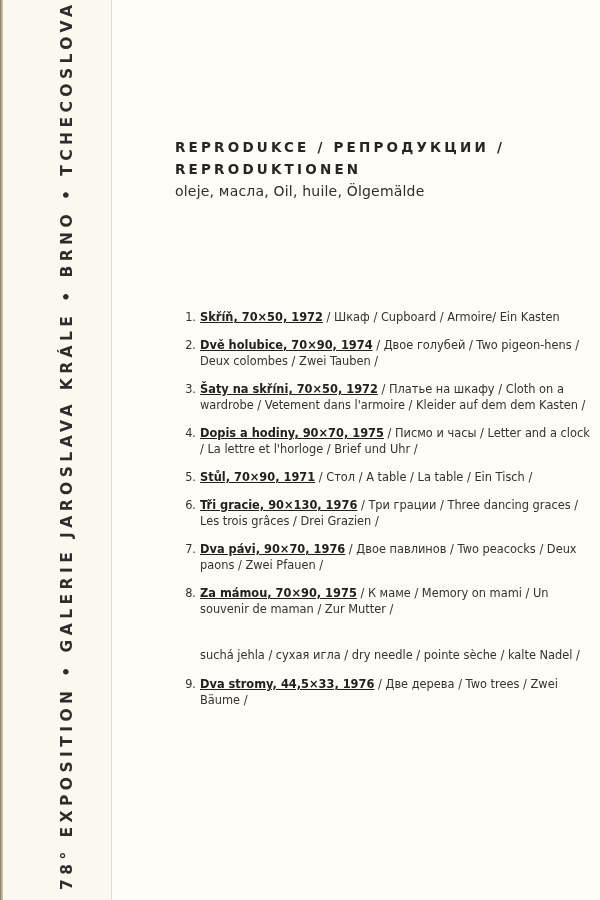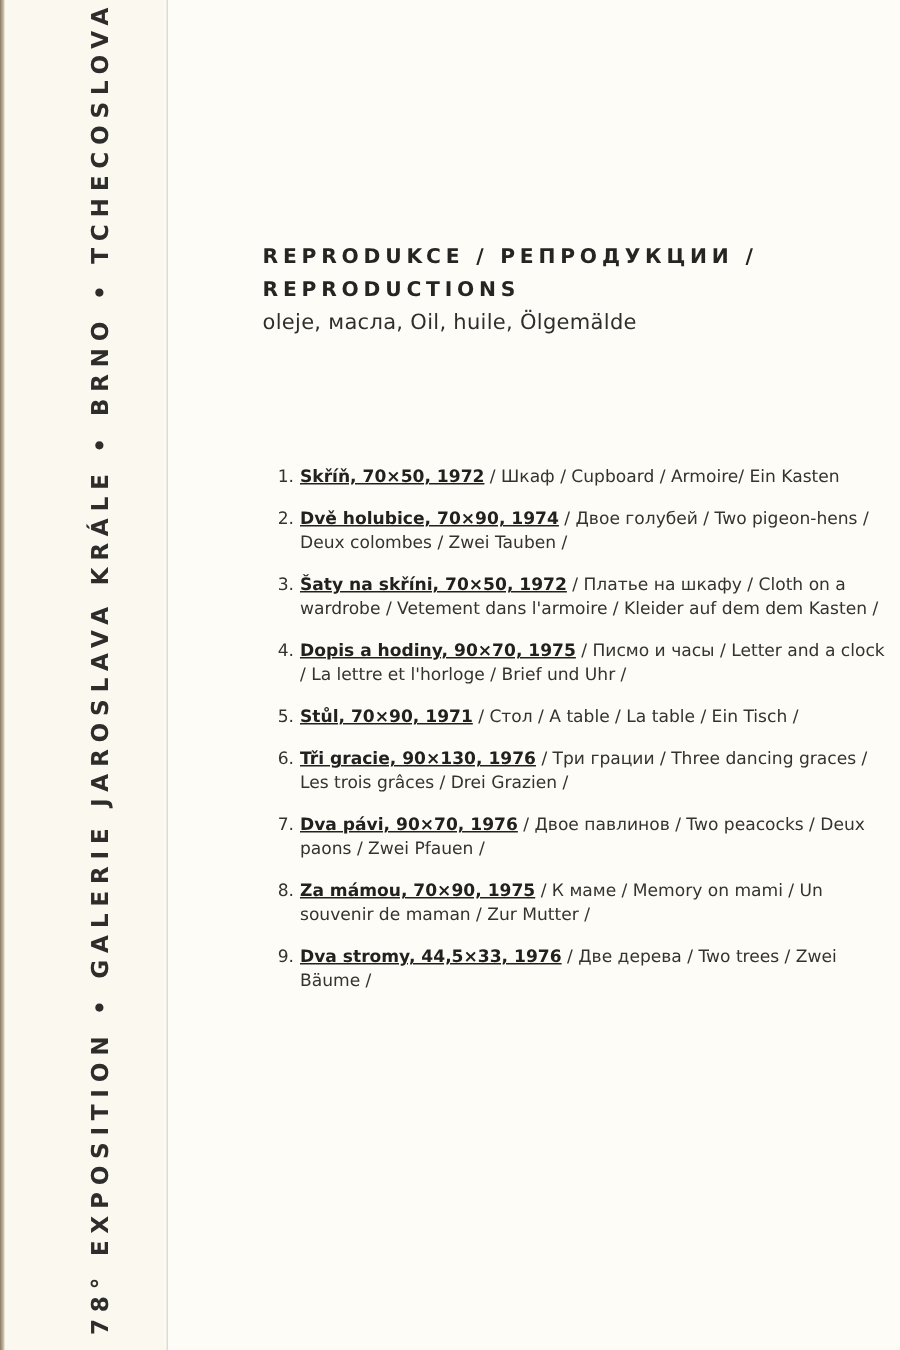--- a/index.html
+++ b/index.html
@@ -55,7 +55,7 @@
     }
     .heading {
       position: absolute;
-      left: 175px; top: 160px;
+      left: 175px; top: 136px;
       width: 400px;
     }
     .heading .h-line {

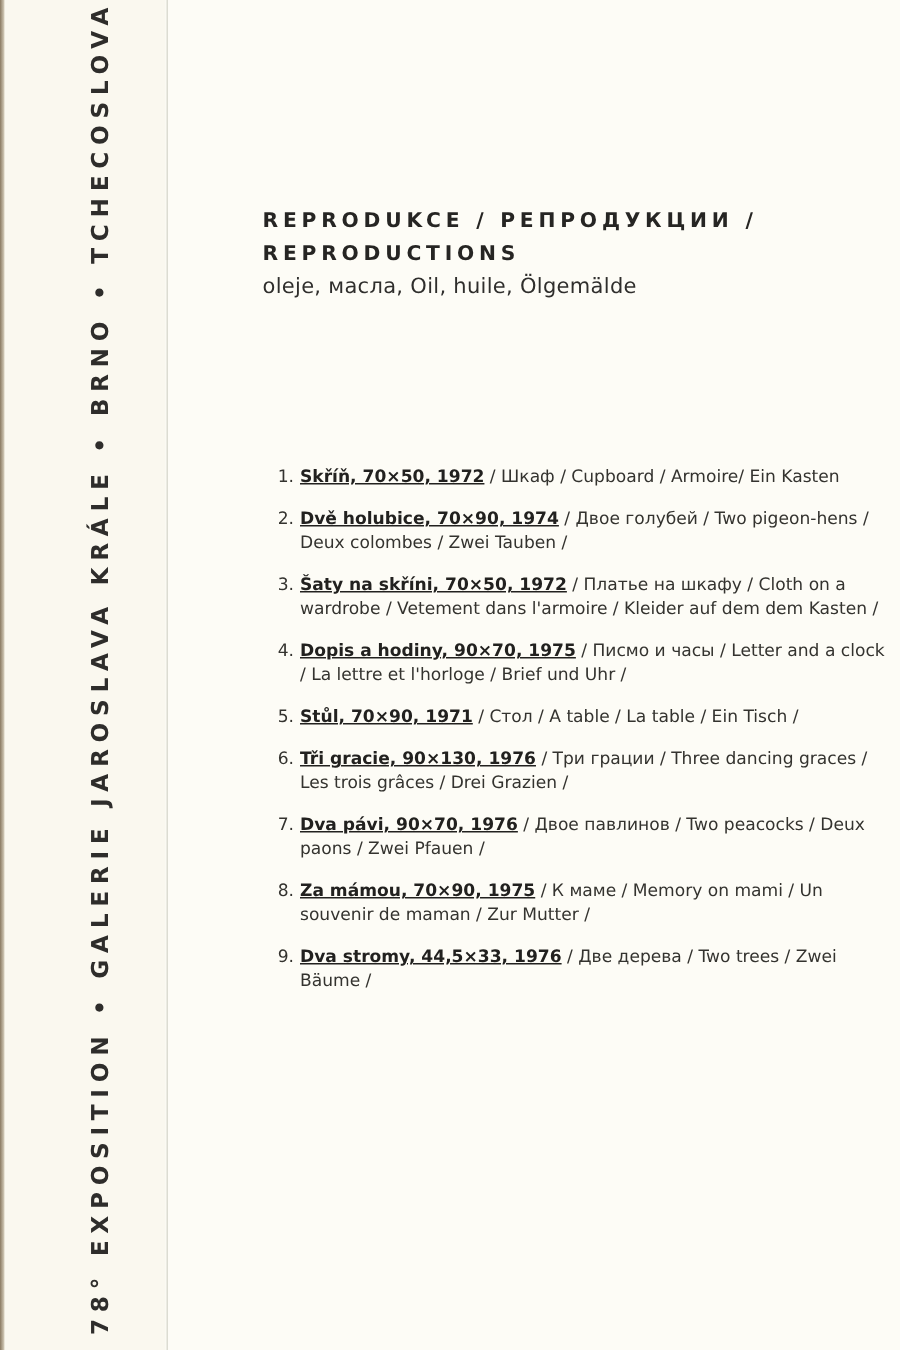--- a/index.html
+++ b/index.html
@@ -130,7 +130,7 @@
 
 <div class="heading">
   <div class="h-line">REPRODUKCE / РЕПРОДУКЦИИ /</div>
-  <div class="h-line">REPRODUCTIONS</div>
+  <div class="h-line">REPRODUKTIONEN</div>
   <div class="subtitle">oleje,  масла,  Oil, huile, Ölgemälde</div>
 </div>
 

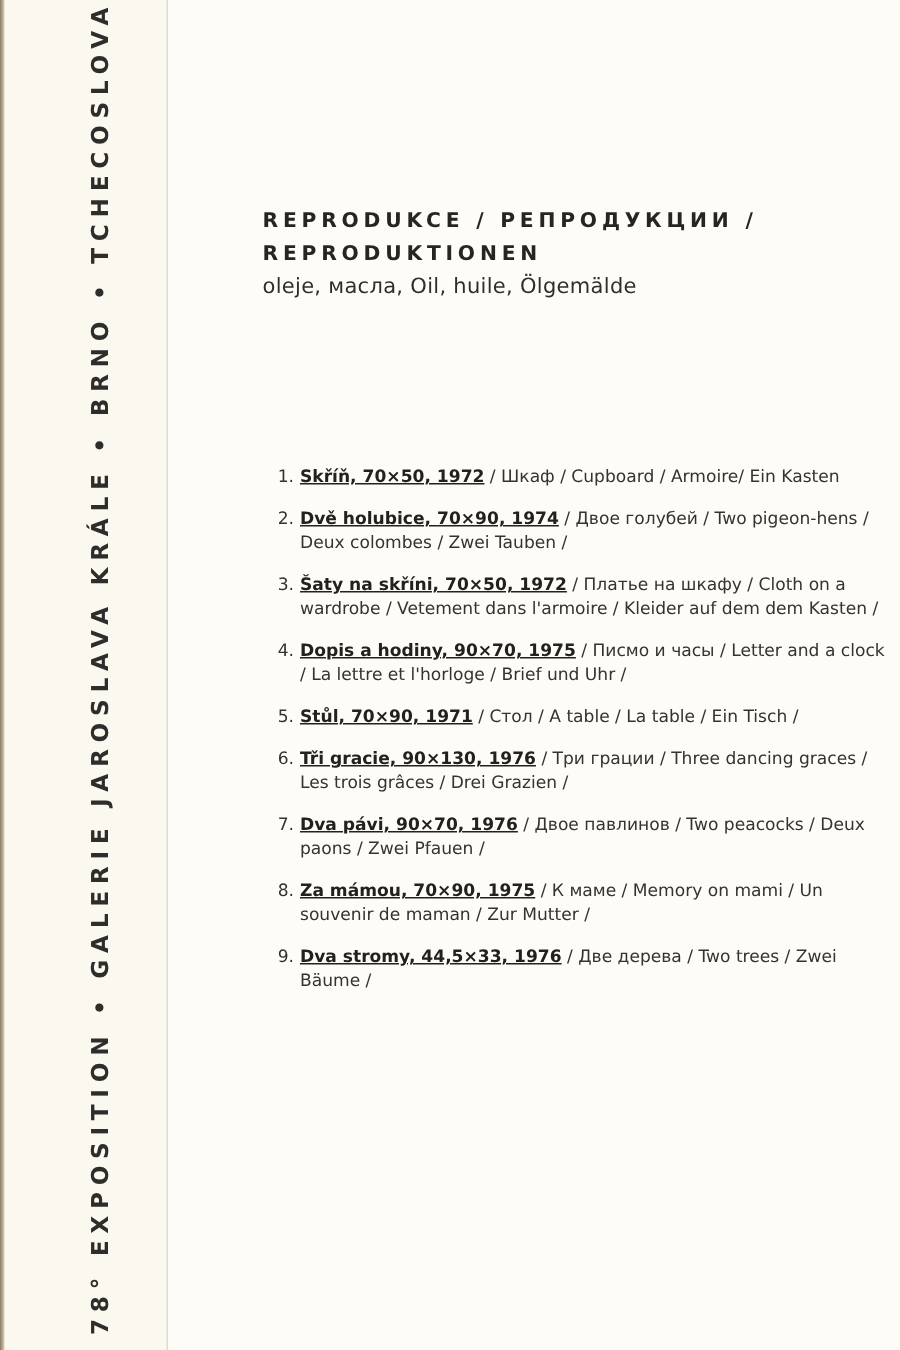--- a/index.html
+++ b/index.html
@@ -159,6 +159,7 @@
   <li class="item">
     <span class="num">8.</span><span class="title">Za mámou, 70×90, 1975</span><span class="rest"> / К маме / Memory on mami / Un souvenir de maman / Zur Mutter /</span>
   </li>
+  <li class="note">suchá jehla / сухая игла / dry needle / pointe sèche / kalte Nadel /</li>
   <li class="item">
     <span class="num">9.</span><span class="title">Dva stromy, 44,5×33, 1976</span><span class="rest"> / Две дерева / Two trees / Zwei Bäume /</span>
   </li>

